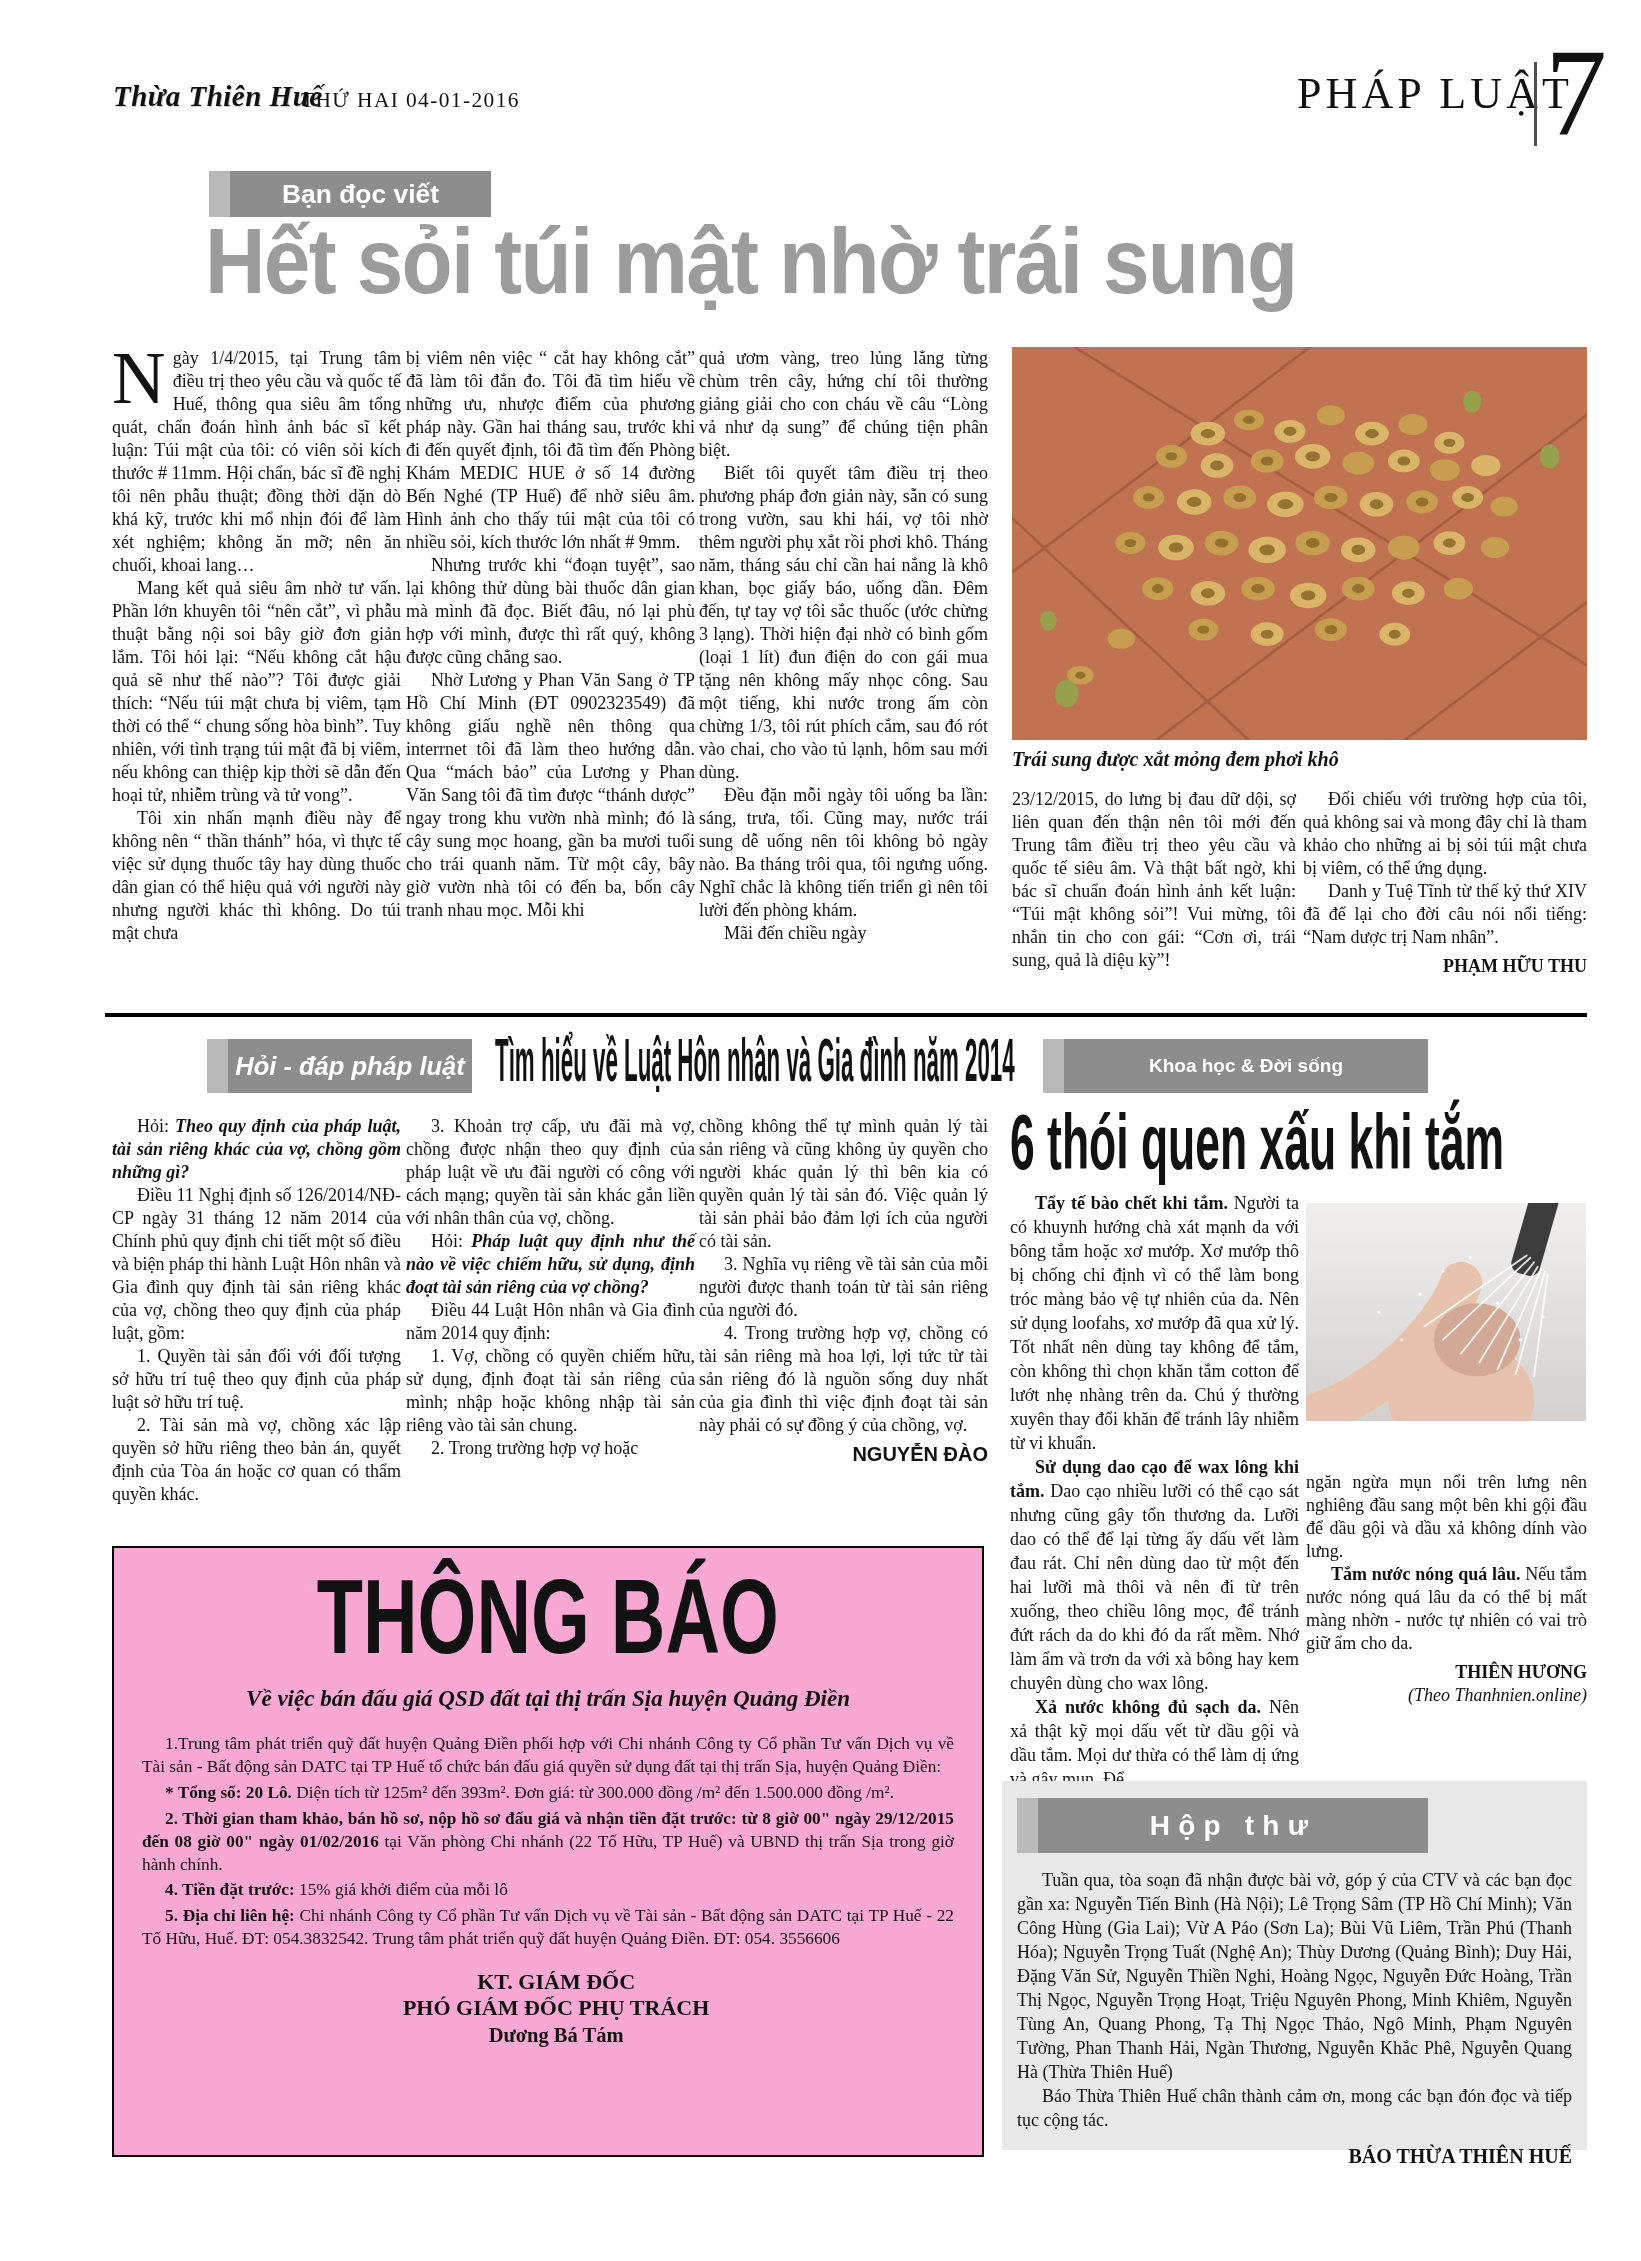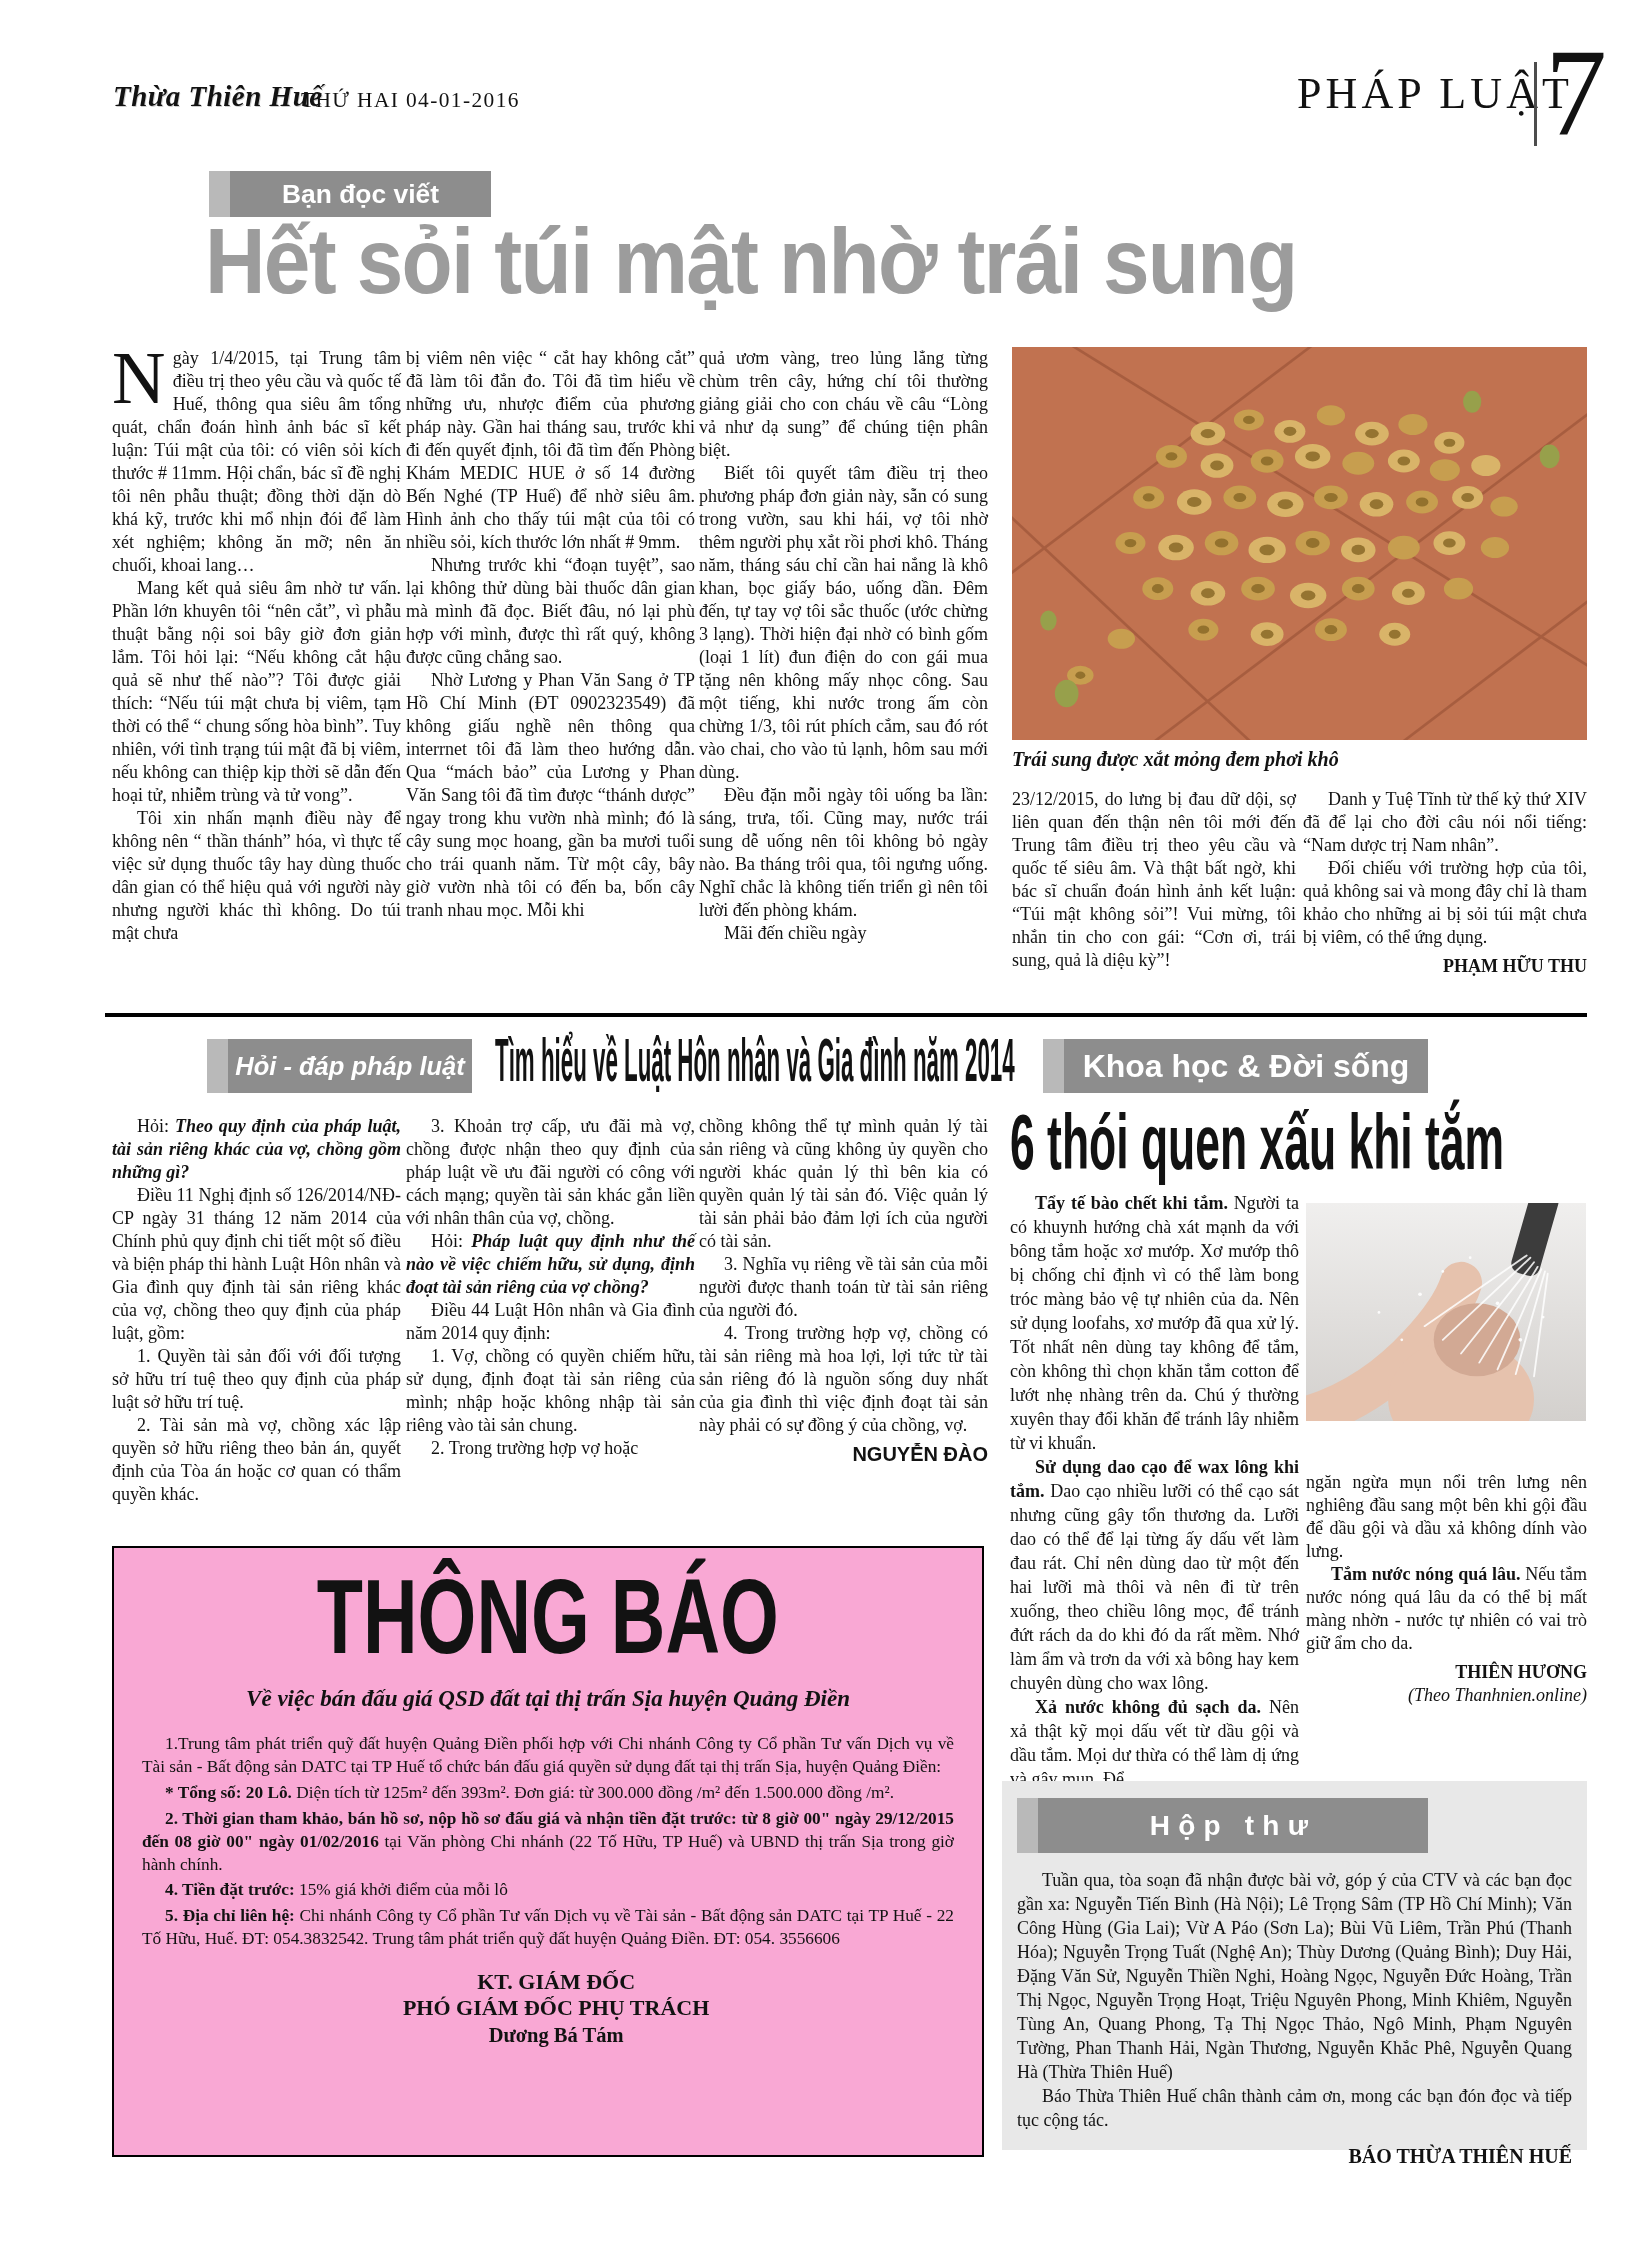--- a/index.html
+++ b/index.html
@@ -246,8 +246,8 @@
     <p class="noind">23/12/2015, do lưng bị đau dữ dội, sợ liên quan đến thận nên tôi mới đến Trung tâm điều trị theo yêu cầu và quốc tế siêu âm. Và thật bất ngờ, khi bác sĩ chuẩn đoán hình ảnh kết luận: “Túi mật không sỏi”! Vui mừng, tôi nhắn tin cho con gái: “Cơn ơi, trái sung, quả là diệu kỳ”!</p>
   </div>
   <div class="abs col c-r5">
+    <p>Đối chiếu với trường hợp của tôi, quả không sai và mong đây chỉ là tham khảo cho những ai bị sỏi túi mật chưa bị viêm, có thể ứng dụng.</p>
     <p>Danh y Tuệ Tĩnh từ thế kỷ thứ XIV đã để lại cho đời câu nói nổi tiếng: “Nam dược trị Nam nhân”.</p>
-    <p>Đối chiếu với trường hợp của tôi, quả không sai và mong đây chỉ là tham khảo cho những ai bị sỏi túi mật chưa bị viêm, có thể ứng dụng.</p>
     <p class="author">PHẠM HỮU THU</p>
   </div>
 

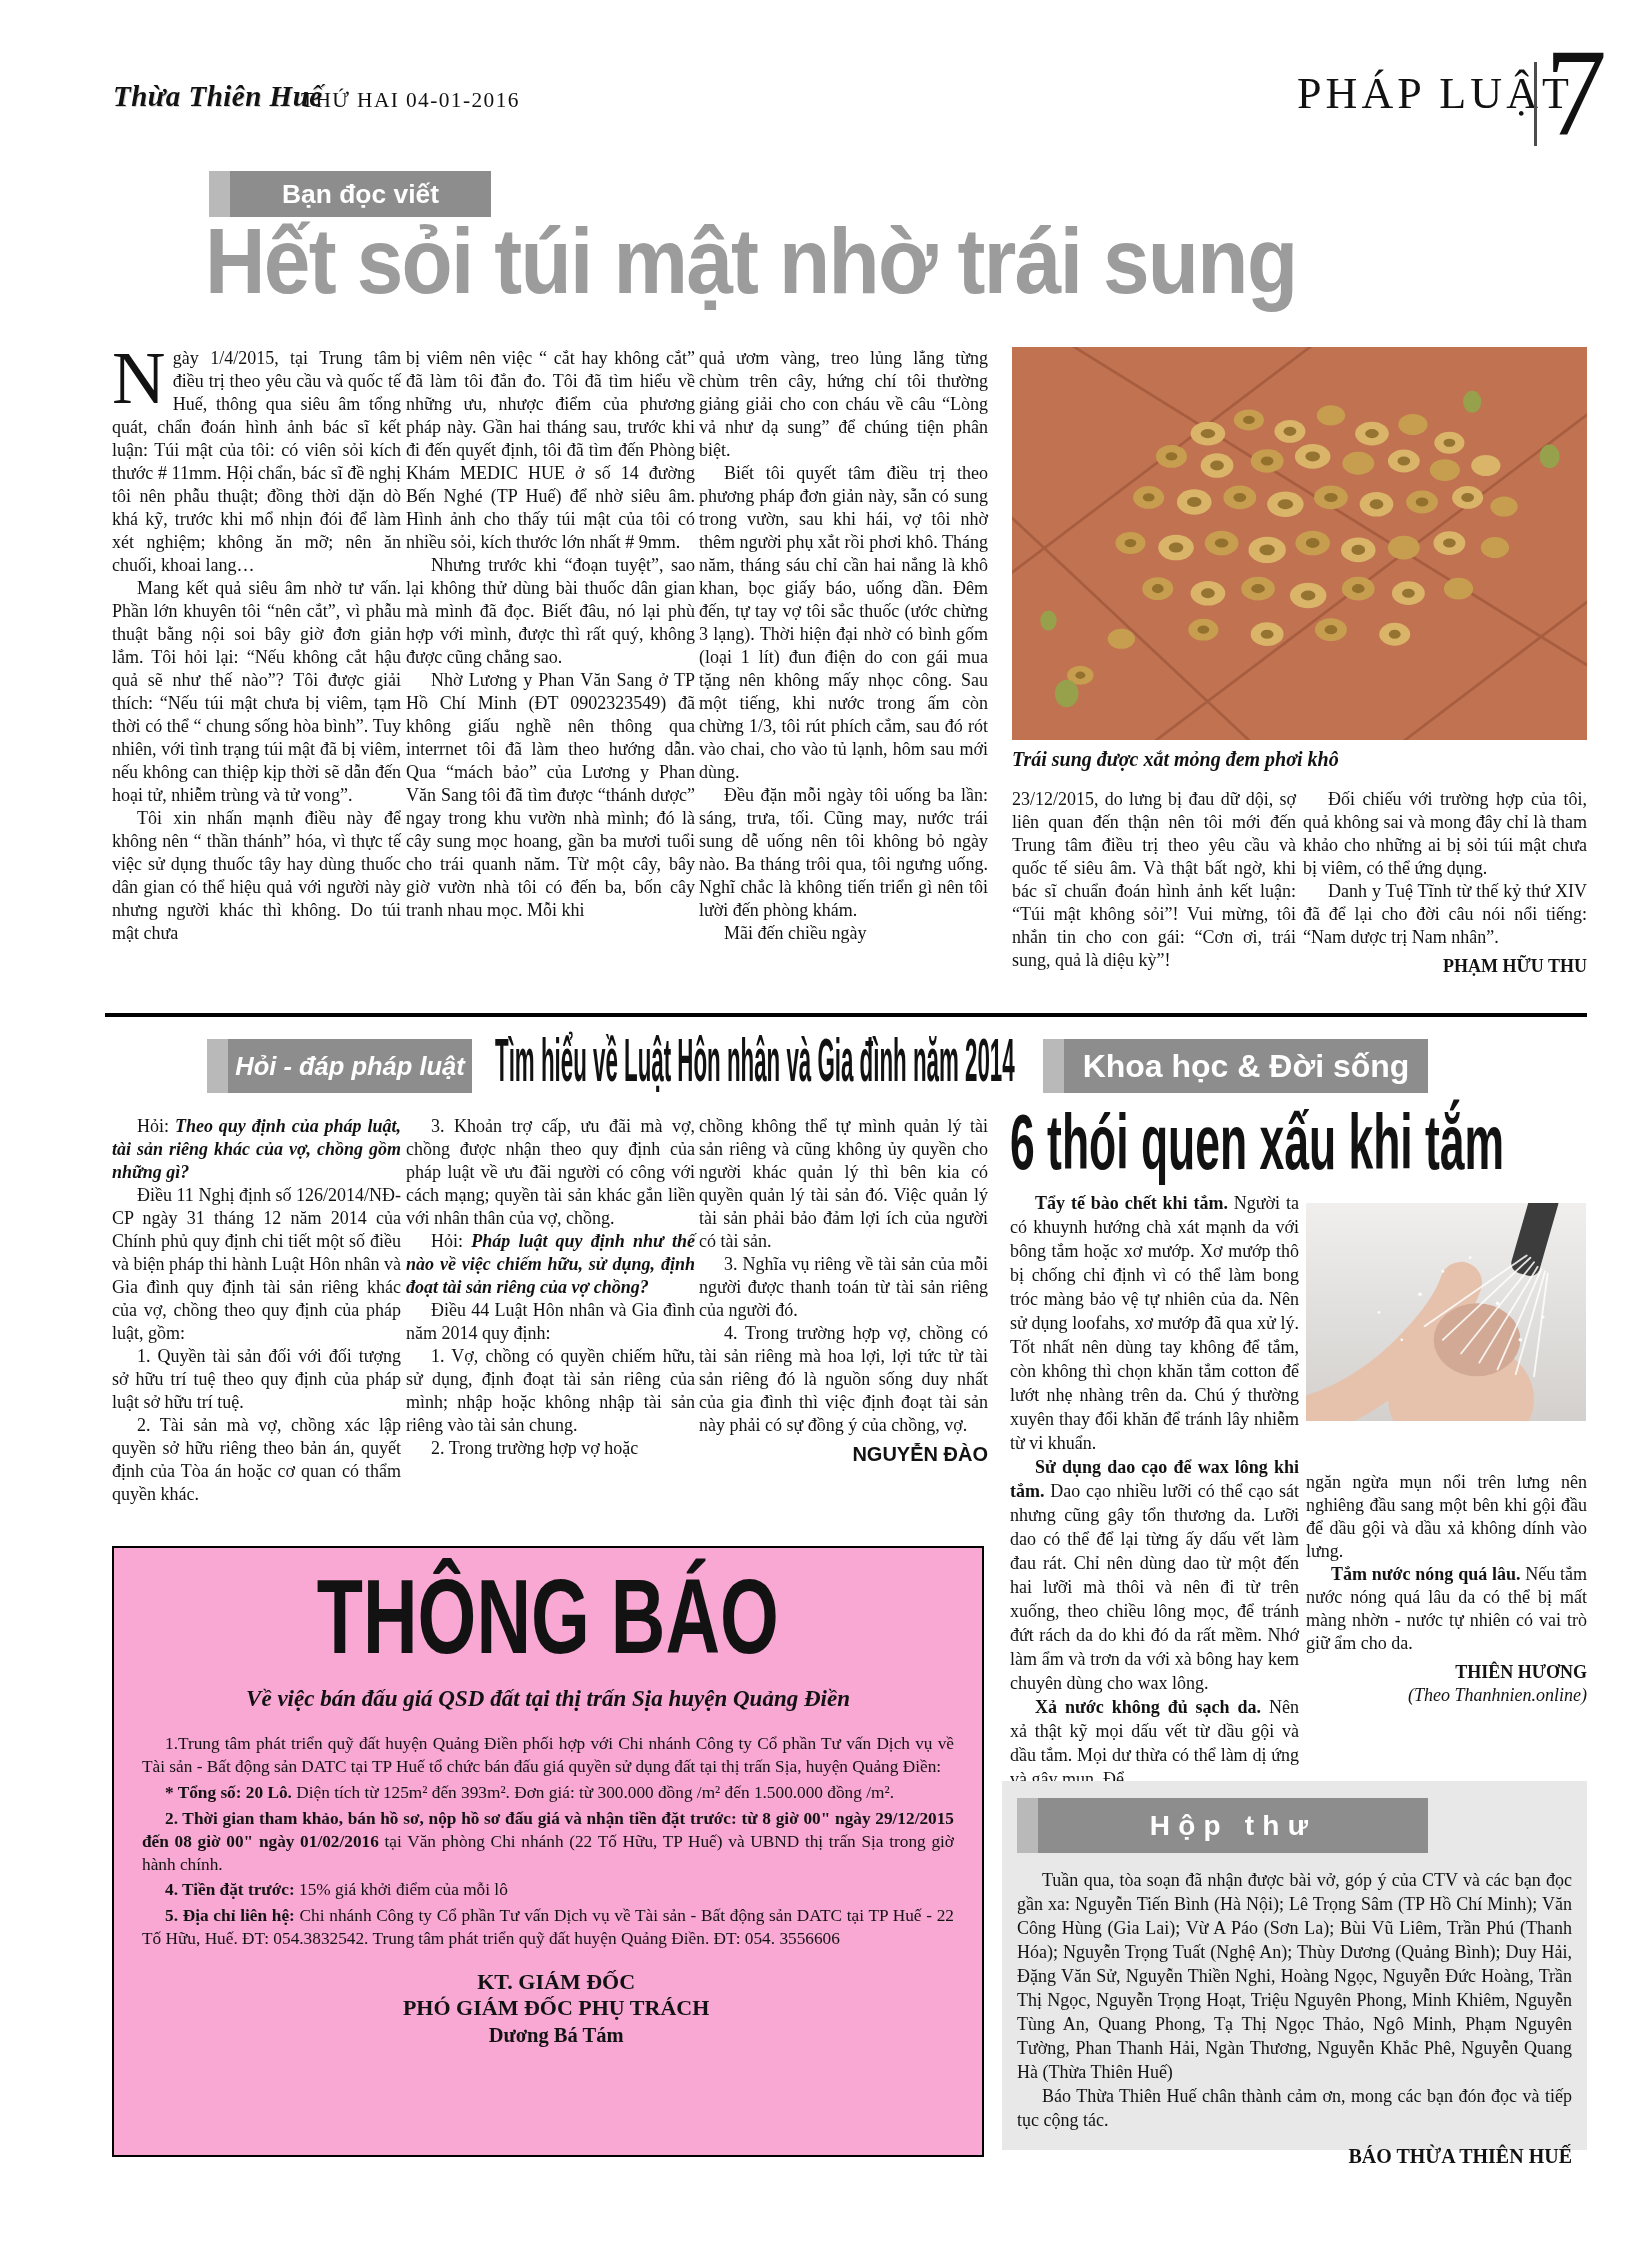--- a/index.html
+++ b/index.html
@@ -26,7 +26,7 @@
   .qa-tab { left:207px; top:1039px; width:265px; height:54px; }
   .qa-tab .tab-inner { font-size:25.5px; font-style:italic; }
   .sci-tab { left:1043px; top:1039px; width:385px; height:54px; }
-  .sci-tab .tab-inner { font-size:32px; }
+  .sci-tab .tab-inner { font-size:19px; }
   .mail-tab { left:1017px; top:1798px; width:411px; height:55px; }
   .mail-tab .tab-inner { font-size:28px; letter-spacing:8.2px; }
 

